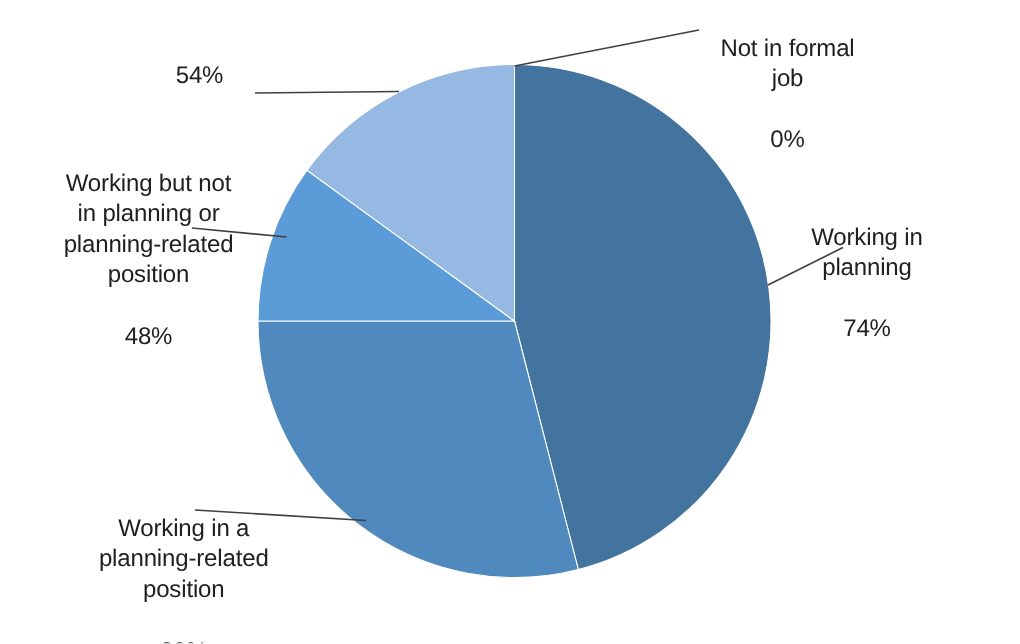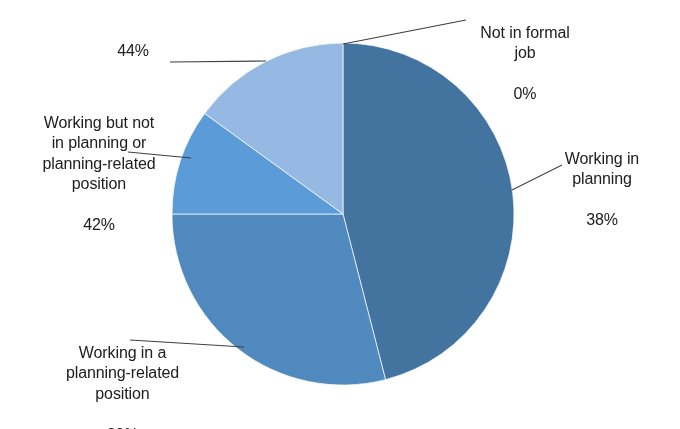--- a/index.html
+++ b/index.html
@@ -92,7 +92,7 @@
   </div>
 
   <div class="pie-label" id="label-pursuing-education">
-    <span class="lbl-value">44%</span>
+    <span class="lbl-value">54%</span>
   </div>
 
 </div>

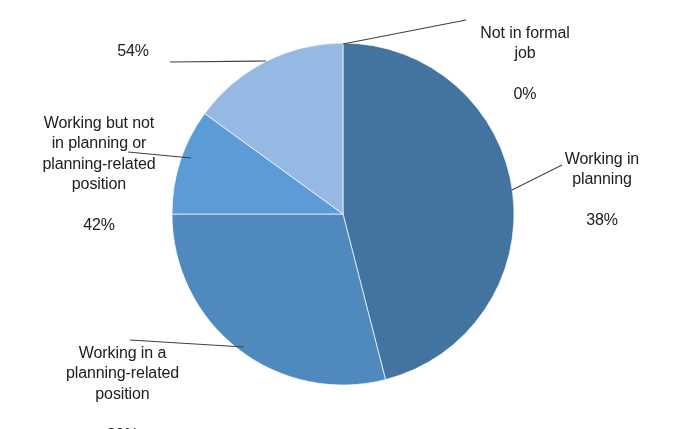--- a/index.html
+++ b/index.html
@@ -38,7 +38,7 @@
 
   
   #label-not-in-formal-job { left: 455px; top: 2px;  width: 140px; }
-  #label-working-in-planning { left: 527px; top: 128px; width: 150px; }
+  #label-working-in-planning { left: 503px; top: 128px; width: 150px; }
   #label-working-planning-related { left: 0px;   top: 322px; width: 245px; }
   #label-working-but-not     { left: 15px;   top: 92px;  width: 168px; }
   #label-pursuing-education  { left: 48px;  top: 20px;  width: 170px; }

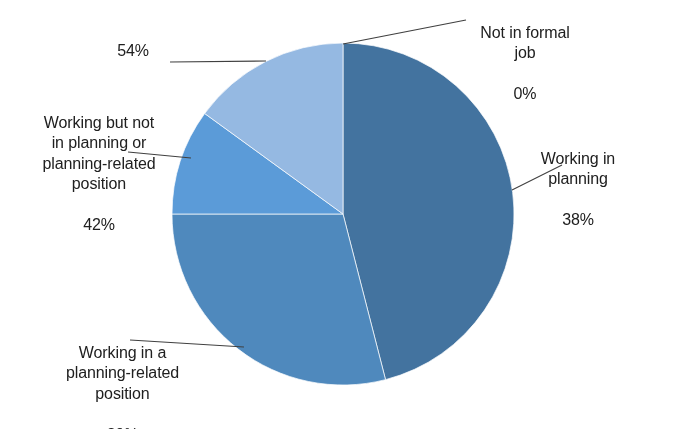--- a/index.html
+++ b/index.html
@@ -88,7 +88,7 @@
 in planning or
 planning-related
 position</span>
-    <span class="lbl-value">42%</span>
+    <span class="lbl-value">48%</span>
   </div>
 
   <div class="pie-label" id="label-pursuing-education">

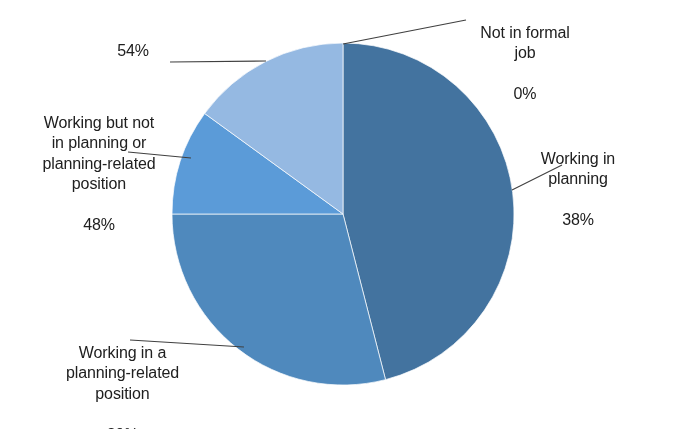--- a/index.html
+++ b/index.html
@@ -73,7 +73,7 @@
   <div class="pie-label" id="label-working-in-planning">
     <span class="lbl-name">Working in
 planning</span>
-    <span class="lbl-value">38%</span>
+    <span class="lbl-value">74%</span>
   </div>
 
   <div class="pie-label" id="label-working-planning-related">

